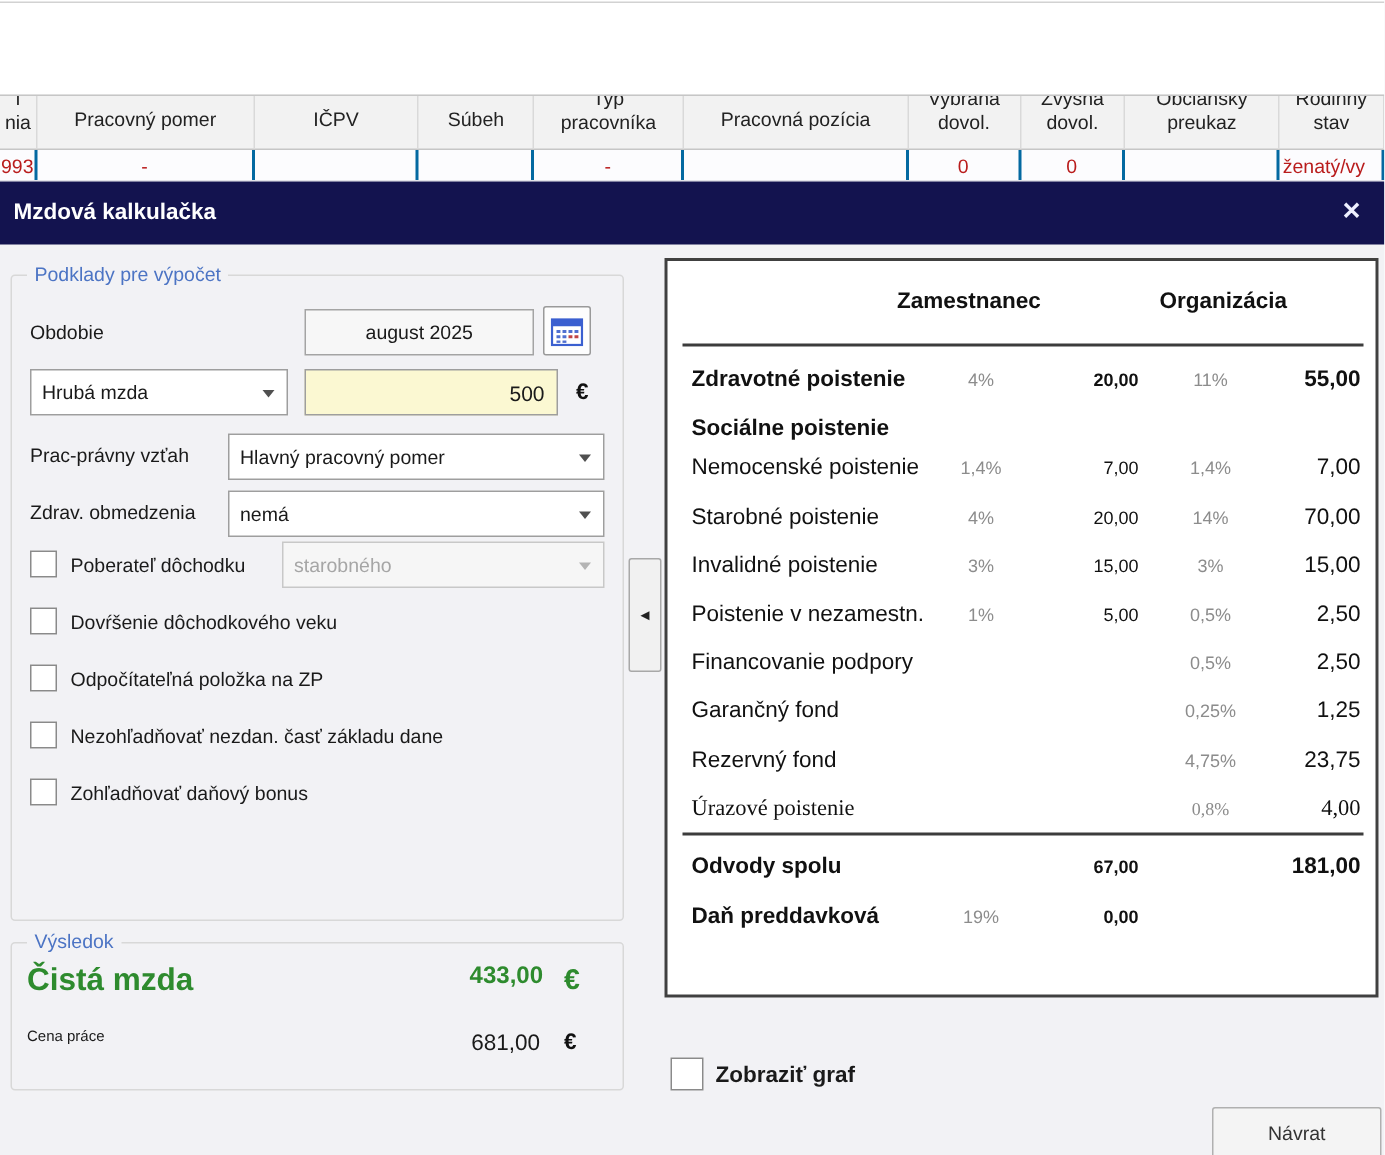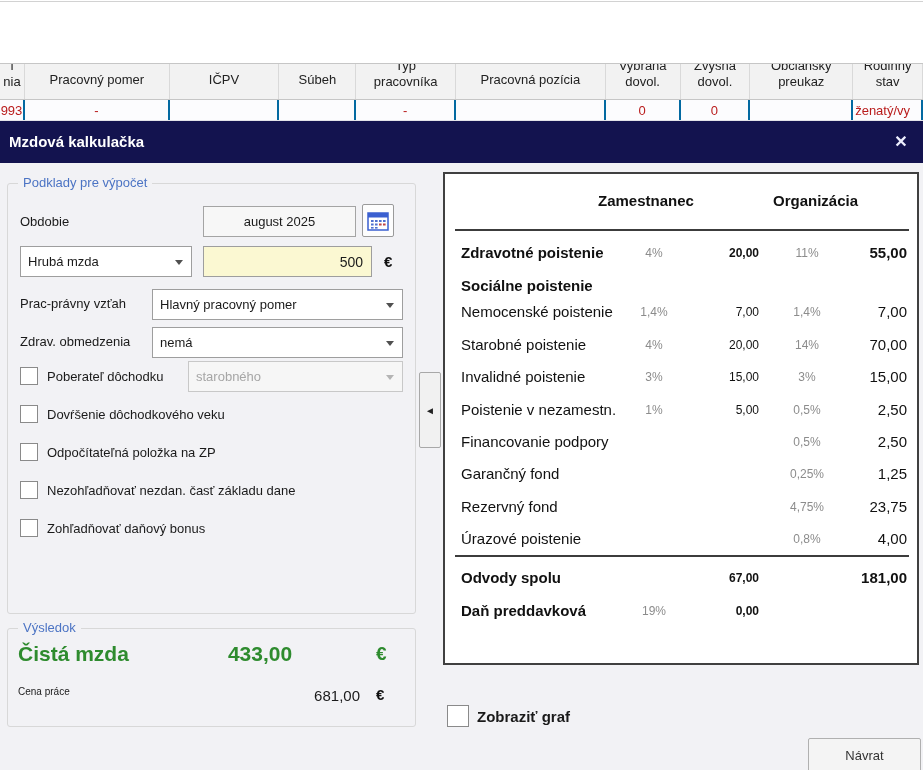--- a/index.html
+++ b/index.html
@@ -300,7 +300,7 @@
               <span class="c-p2">4,75%</span>
               <span class="c-v2">23,75</span>
             </div>
-            <div class="c-row" style="top: 355px;">
+            <div class="c-row" style="top: 355px; font-family: Liberation Serif, serif;">
               <span class="c-label">Úrazové poistenie</span>
               <span class="c-p2">0,8%</span>
               <span class="c-v2">4,00</span>

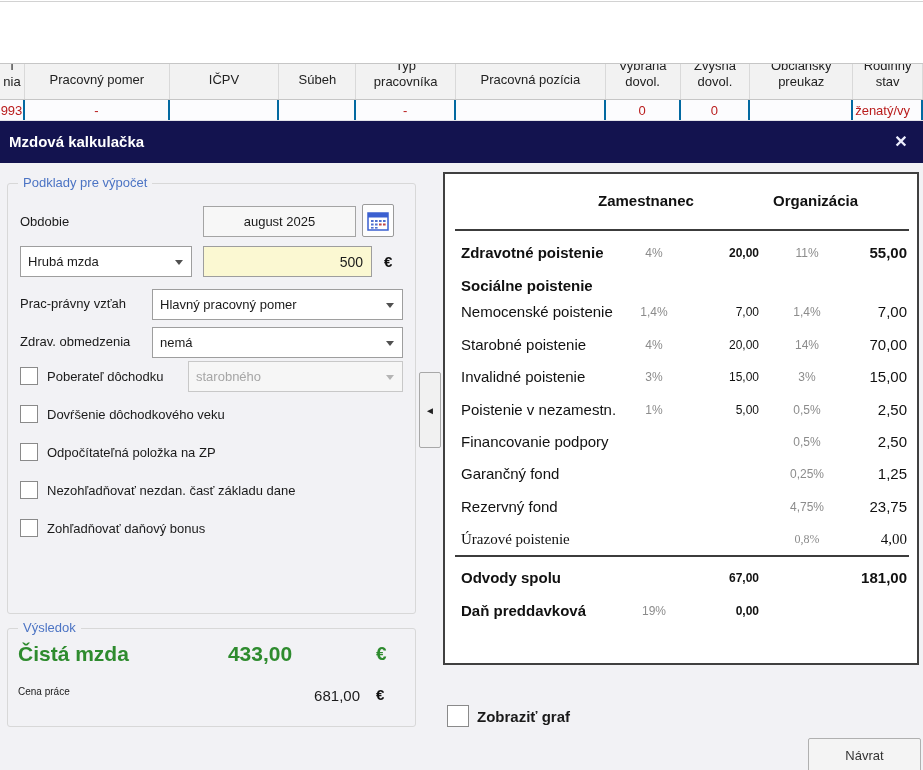--- a/index.html
+++ b/index.html
@@ -50,7 +50,7 @@
 
   
   #net-label{position:absolute;left:10px;top:13px;font-size:21px;font-weight:bold;color:var(--green)}
-  #net-value{position:absolute;left:150px;top:13px;width:204px;text-align:center;font-size:21px;font-weight:bold;color:var(--green)}
+  #net-value{position:absolute;left:150px;top:13px;width:204px;text-align:right;font-size:16px;font-weight:bold;color:var(--green)}
   #net-eur{position:absolute;left:368px;top:14px;font-size:19px;font-weight:bold;color:var(--green)}
   #cost-label{position:absolute;left:10px;top:57px;font-size:10px;color:#1a1a1a}
   #cost-value{position:absolute;left:150px;top:58px;width:202px;text-align:right;font-size:15px;color:#1a1a1a}

